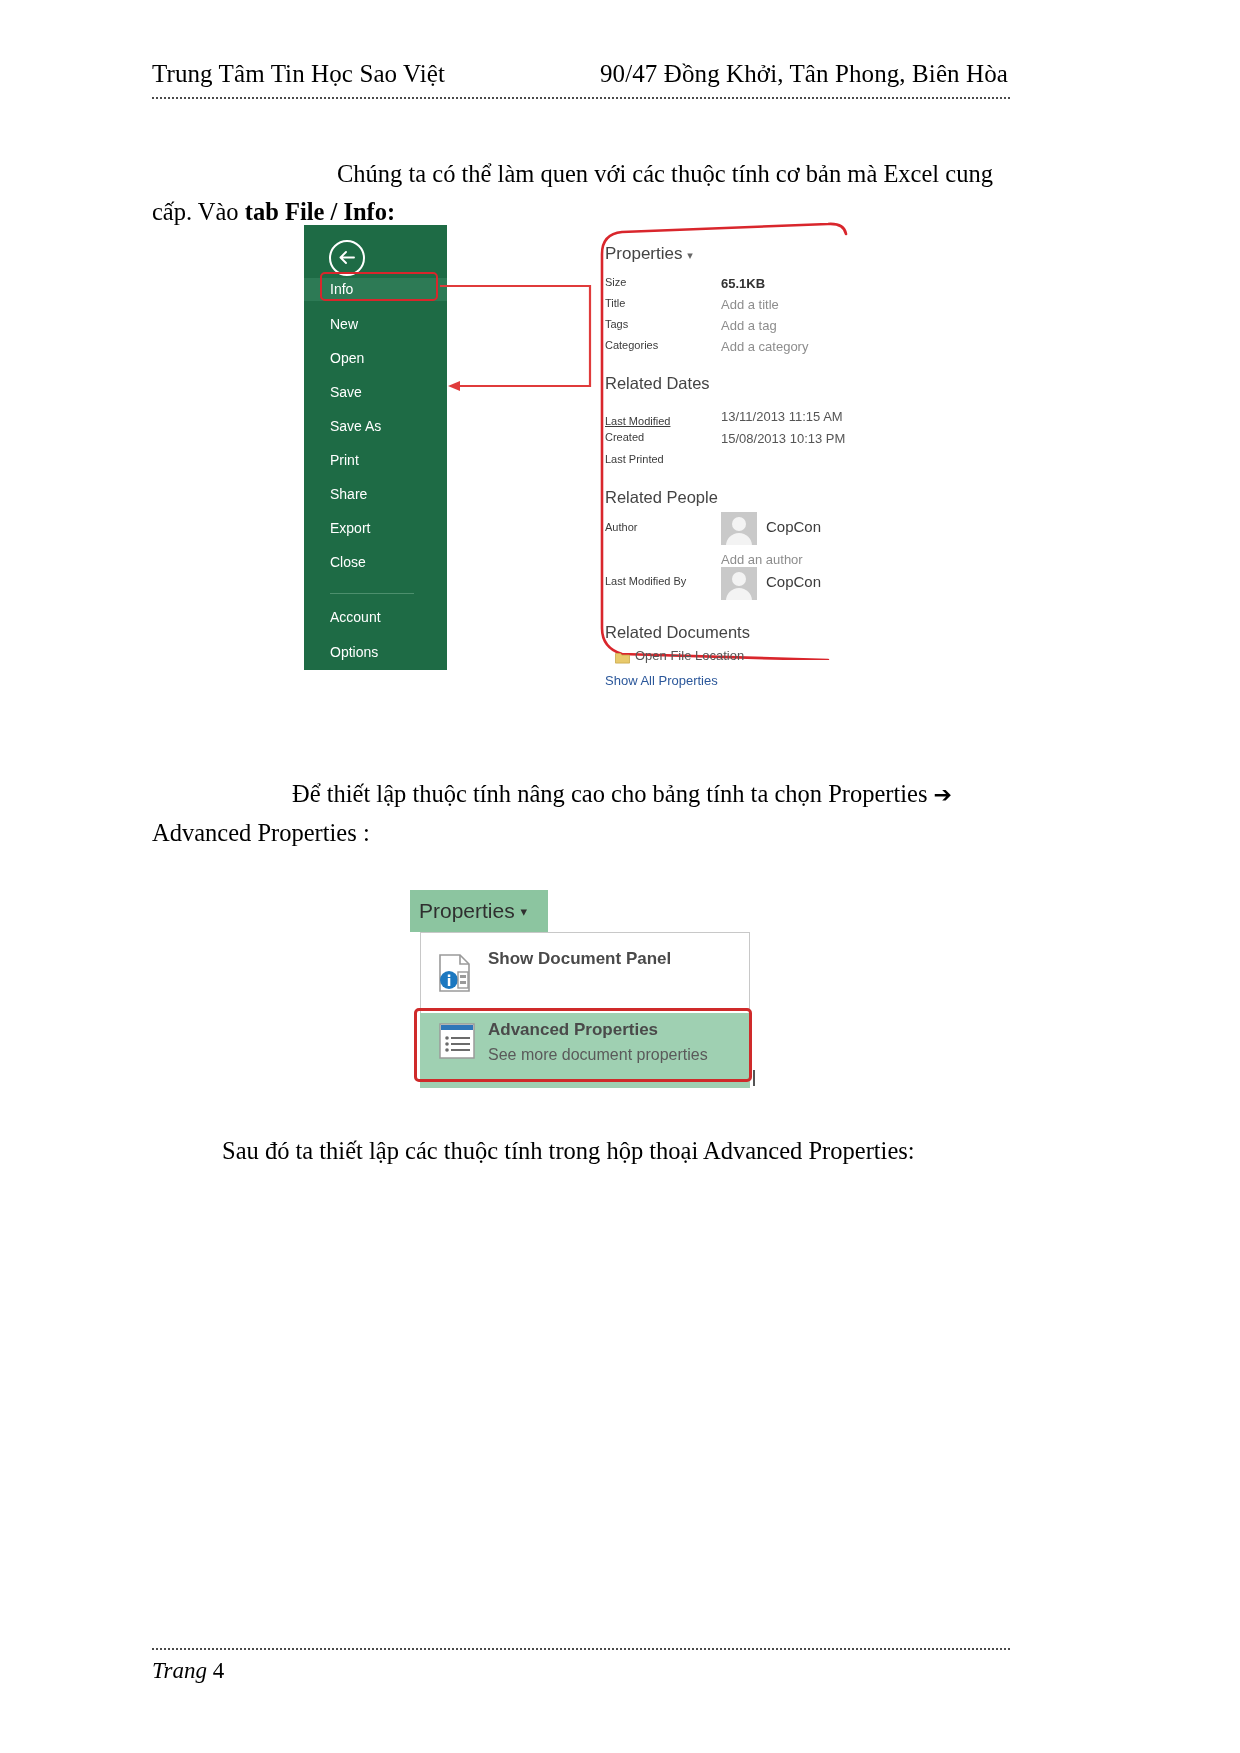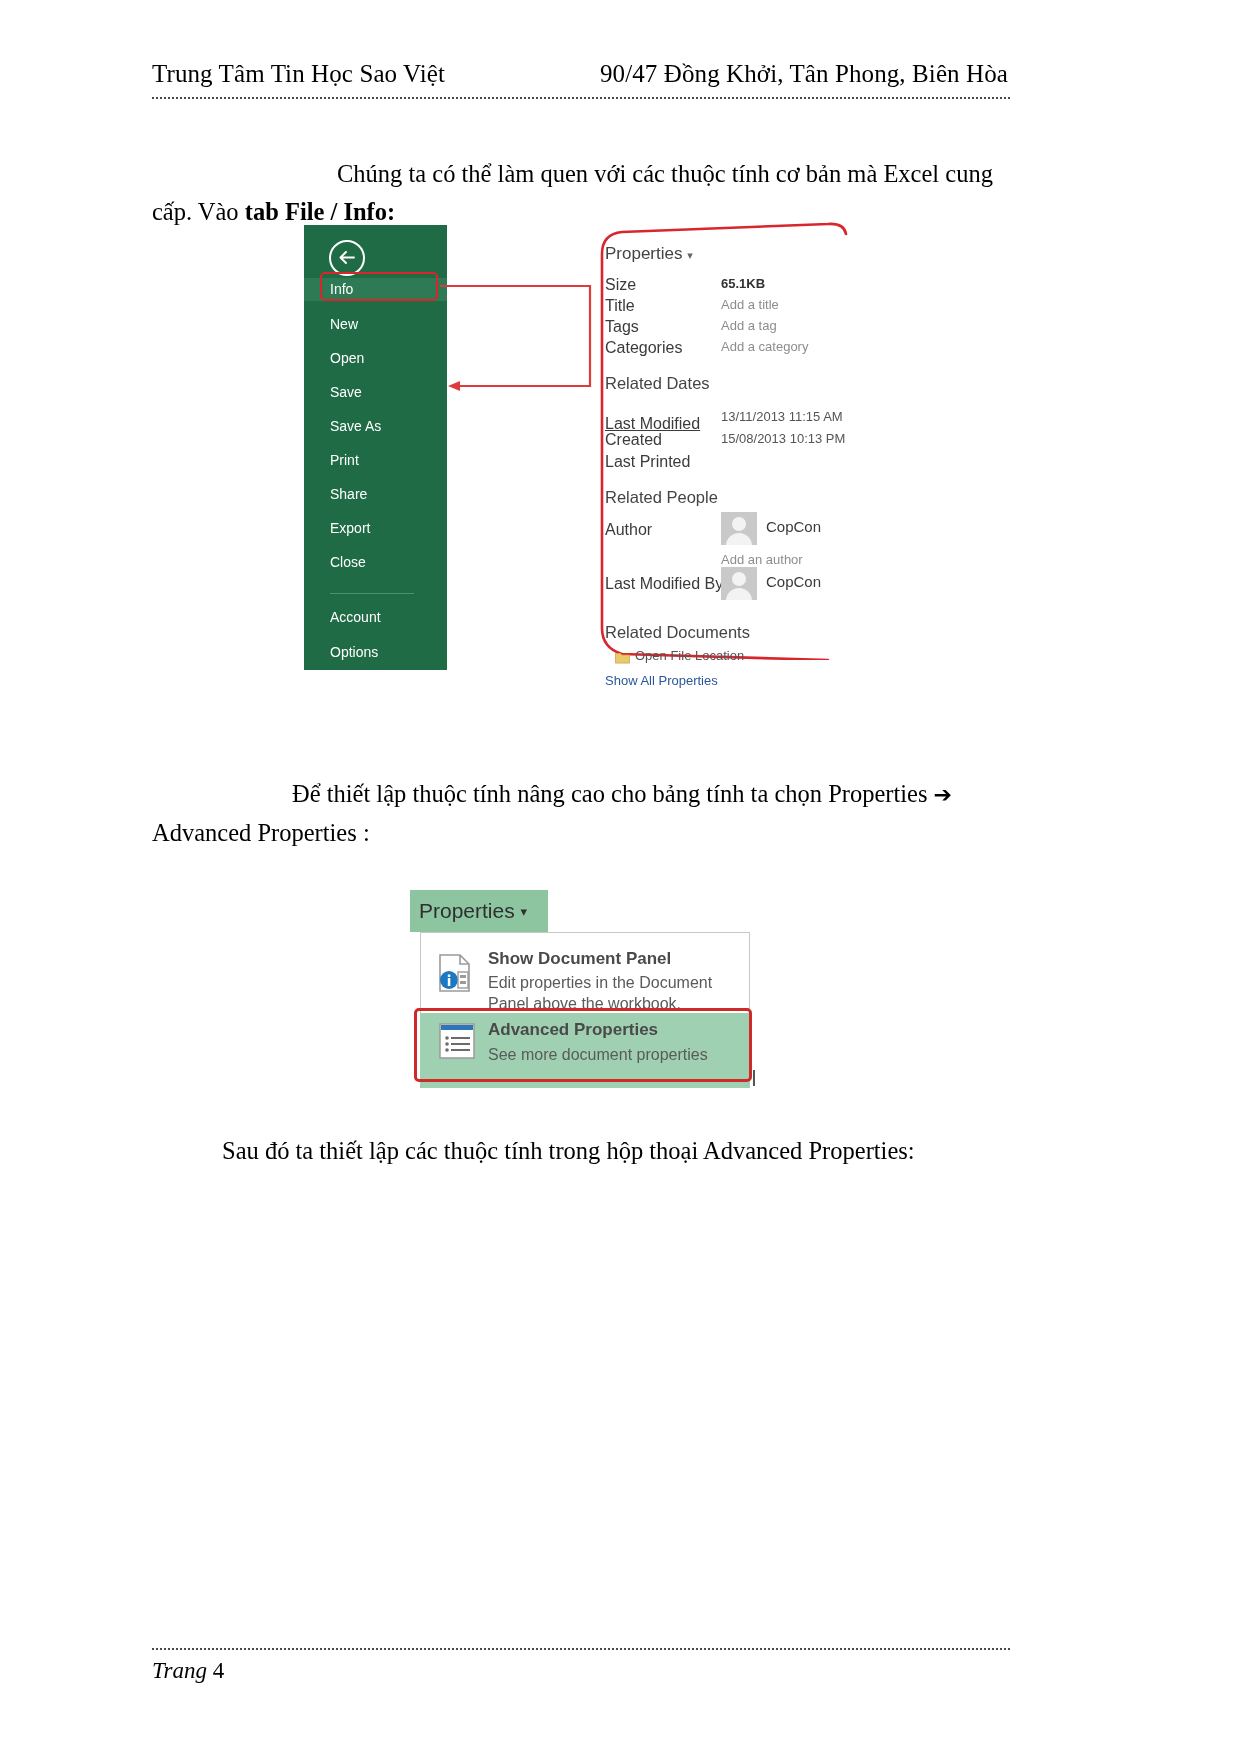--- a/index.html
+++ b/index.html
@@ -155,7 +155,7 @@
   .prow-label {
     position: absolute;
     left: 2px;
-    font-size: 16px;
+    font-size: 11px;
     color: #3b3b3b;
   }
   .prow-value {

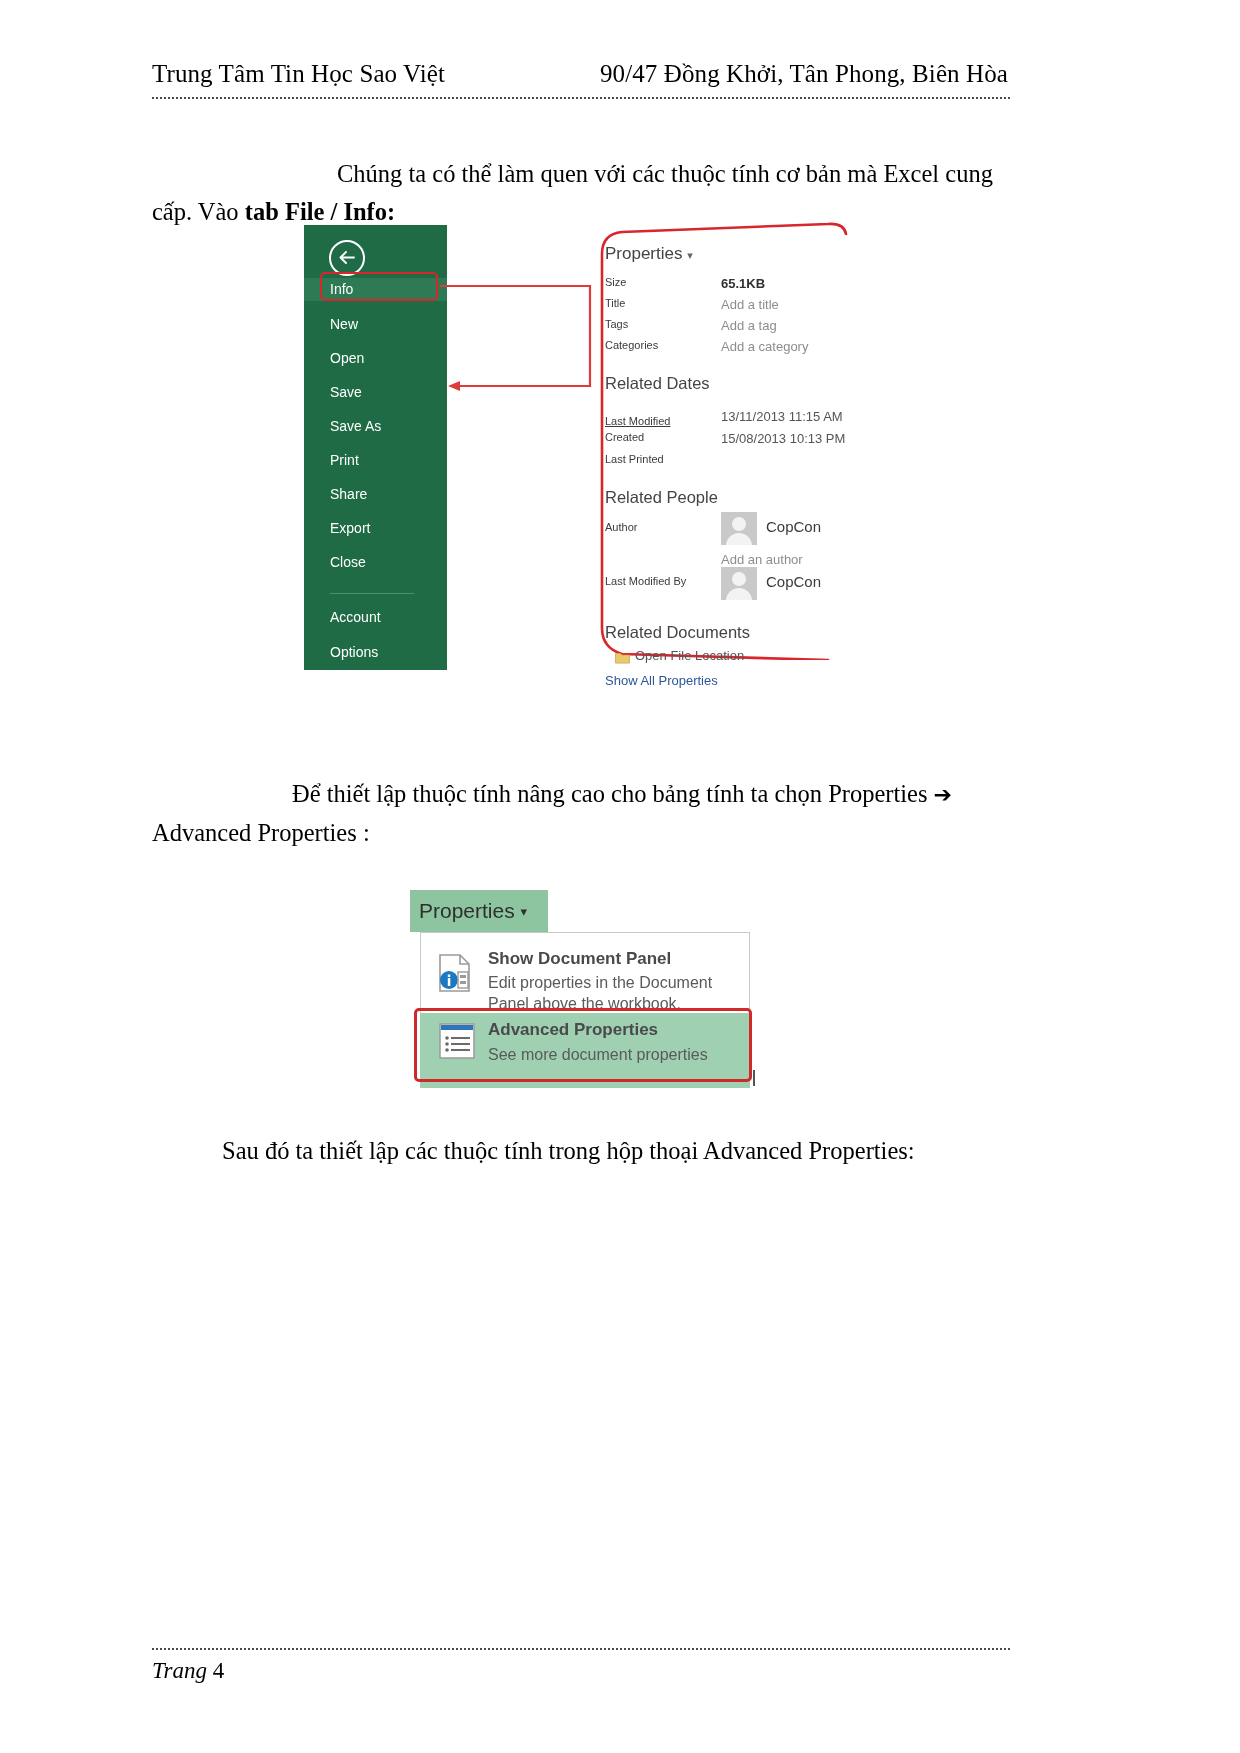--- a/index.html
+++ b/index.html
@@ -444,7 +444,6 @@
       </svg>
     </div>
     <div class="dd-title" style="left:78px; top:59px;">Show Document Panel</div>
-    <div class="dd-desc" style="left:78px; top:82px;">Edit properties in the Document Panel above the workbook.</div>
 
     <div class="dd-high"></div>
     <div class="dd-bottom-strip"></div>

